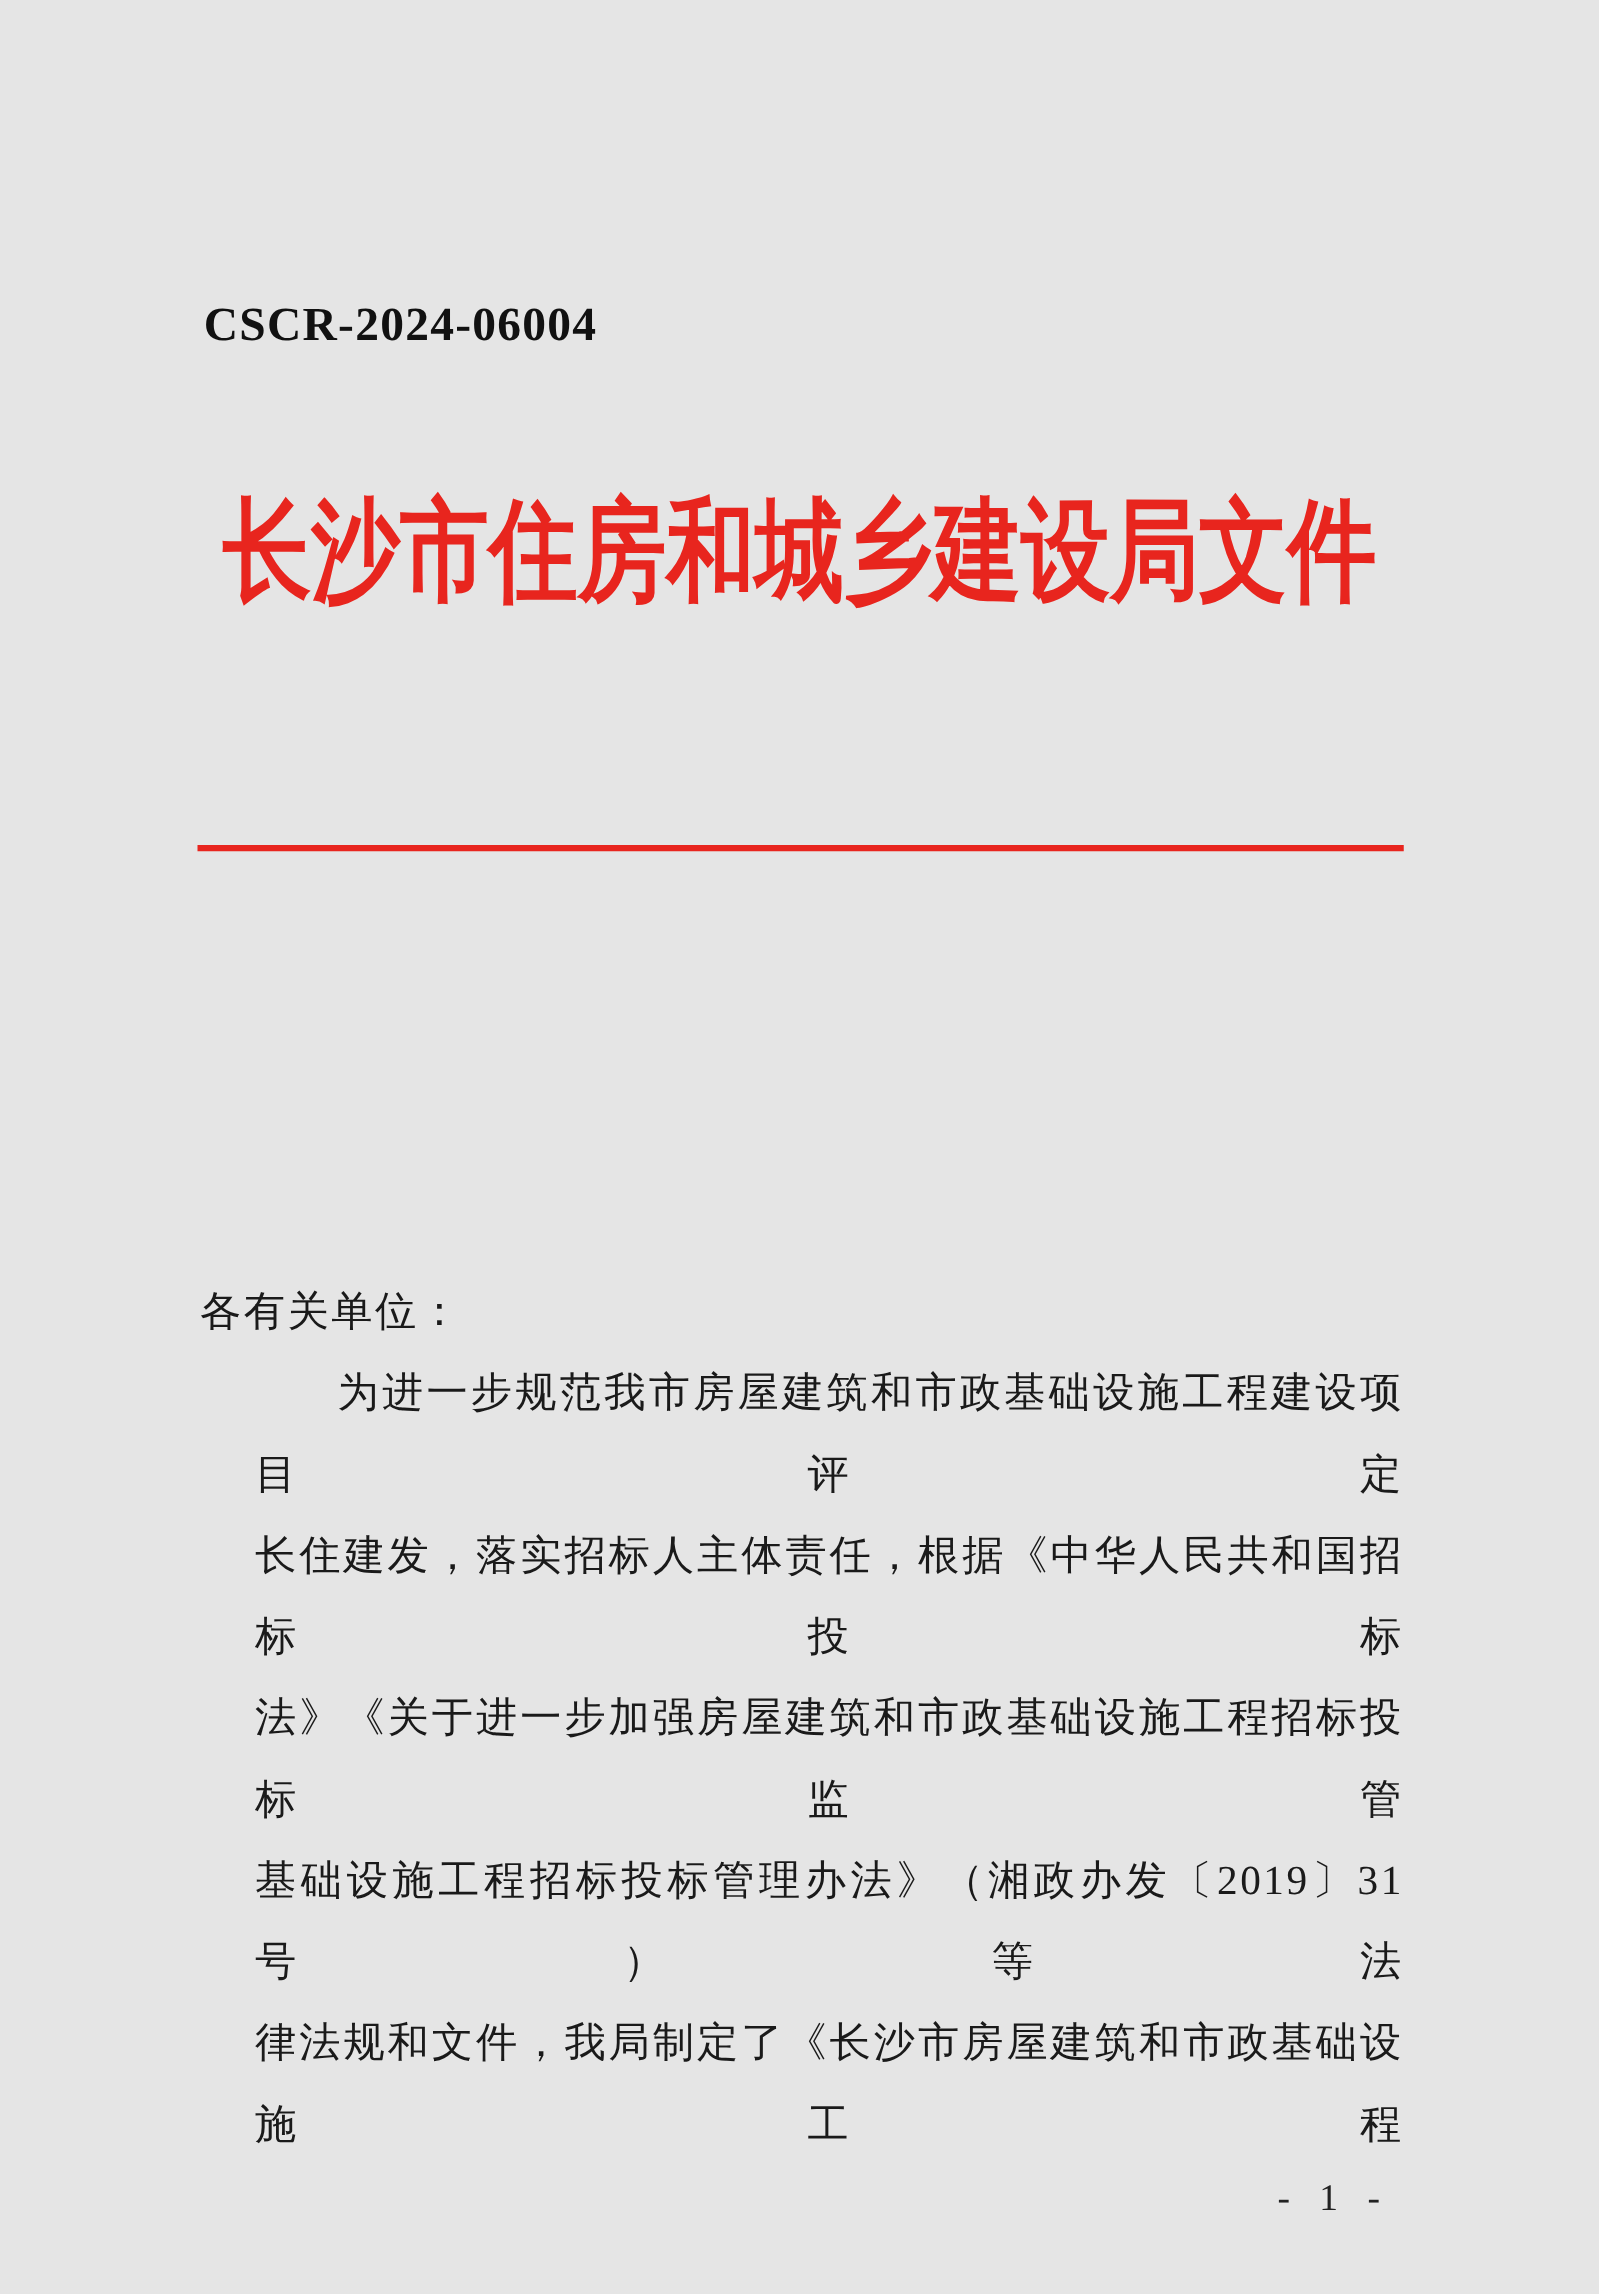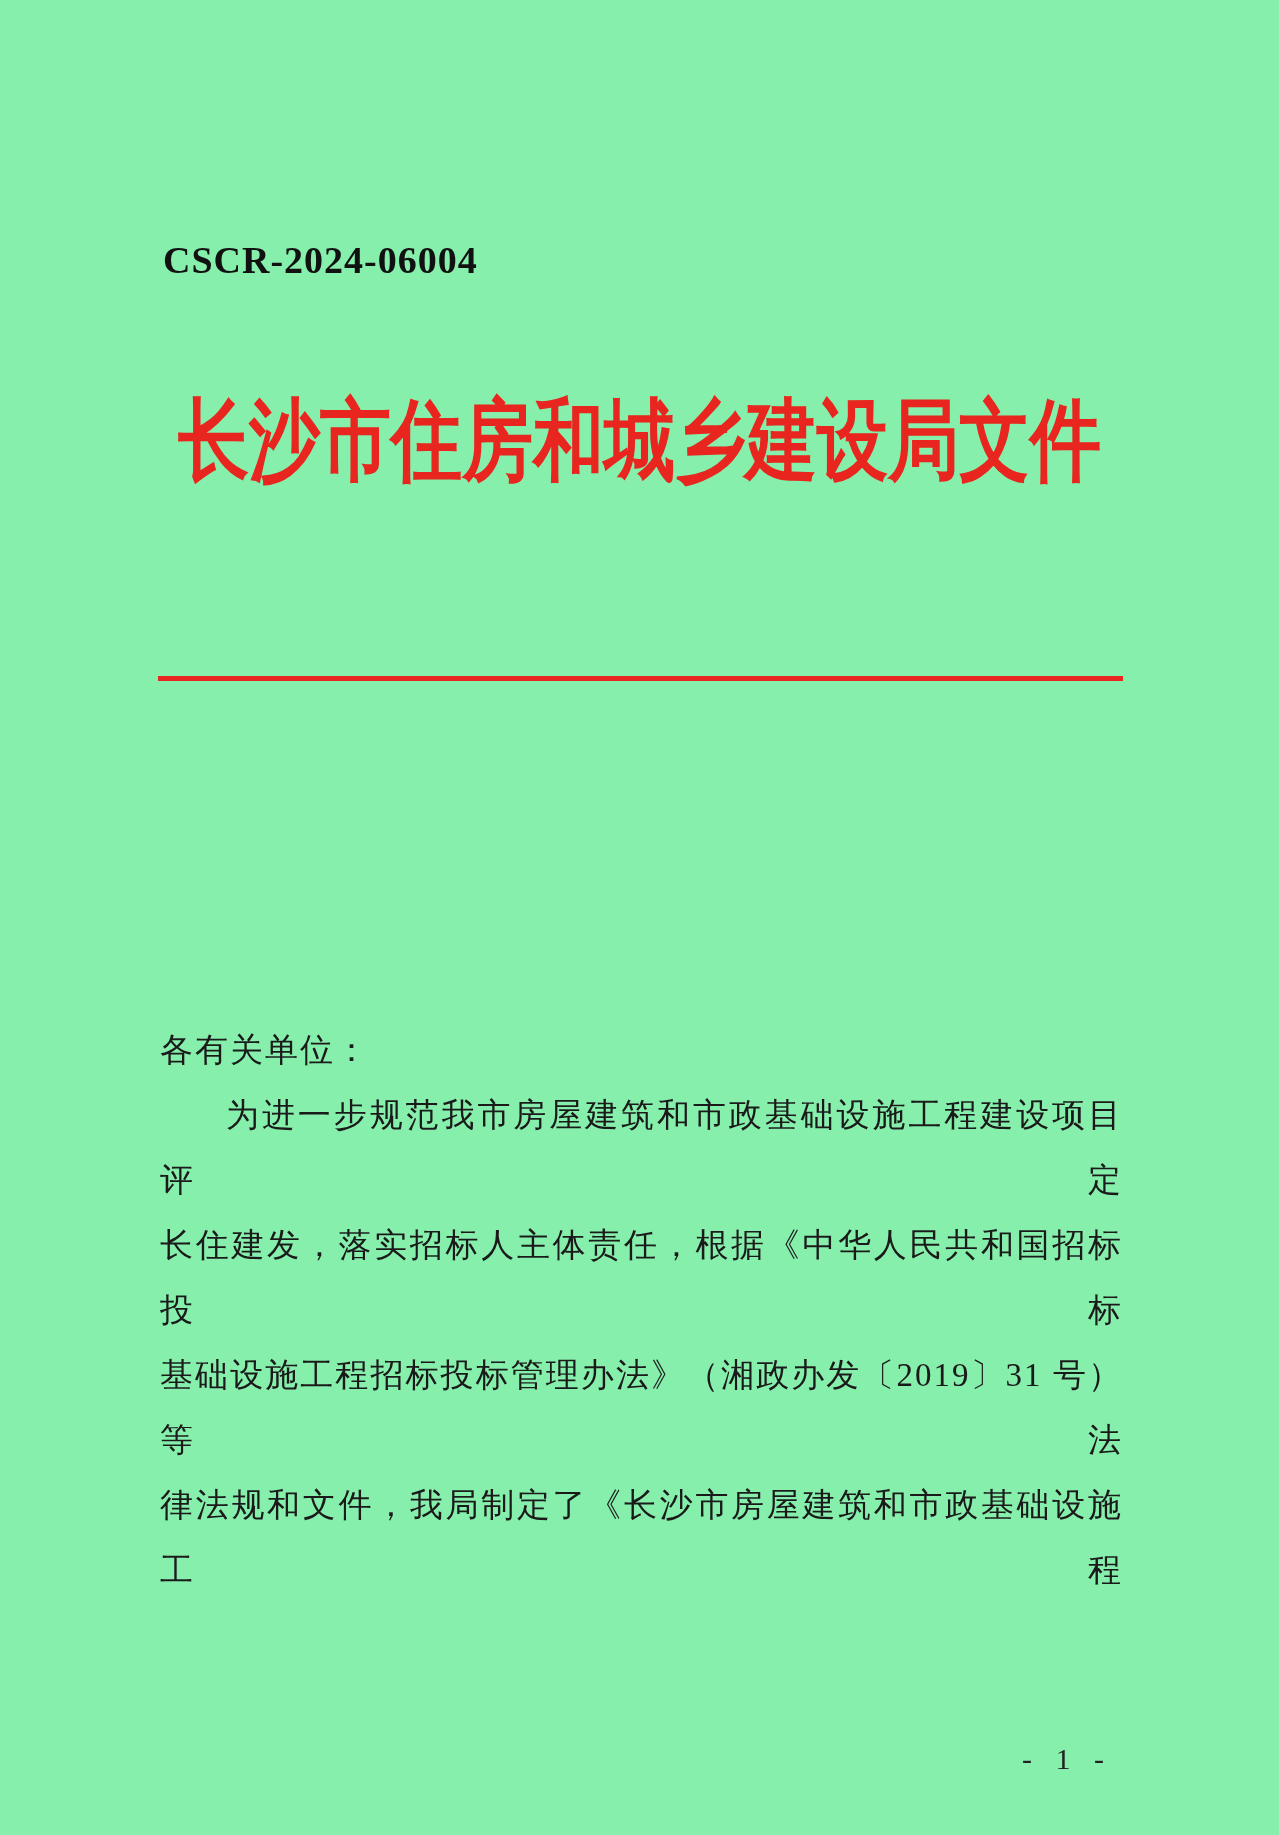--- a/index.html
+++ b/index.html
@@ -12,7 +12,7 @@
     width: 1279px;
     height: 1835px;
     margin: 0 auto;
-    background: #86efac;
+    background: #e5e5e5;
     overflow: hidden;
     font-family: "Liberation Serif", "DejaVu Serif", serif;
     color: #1a1a1a;

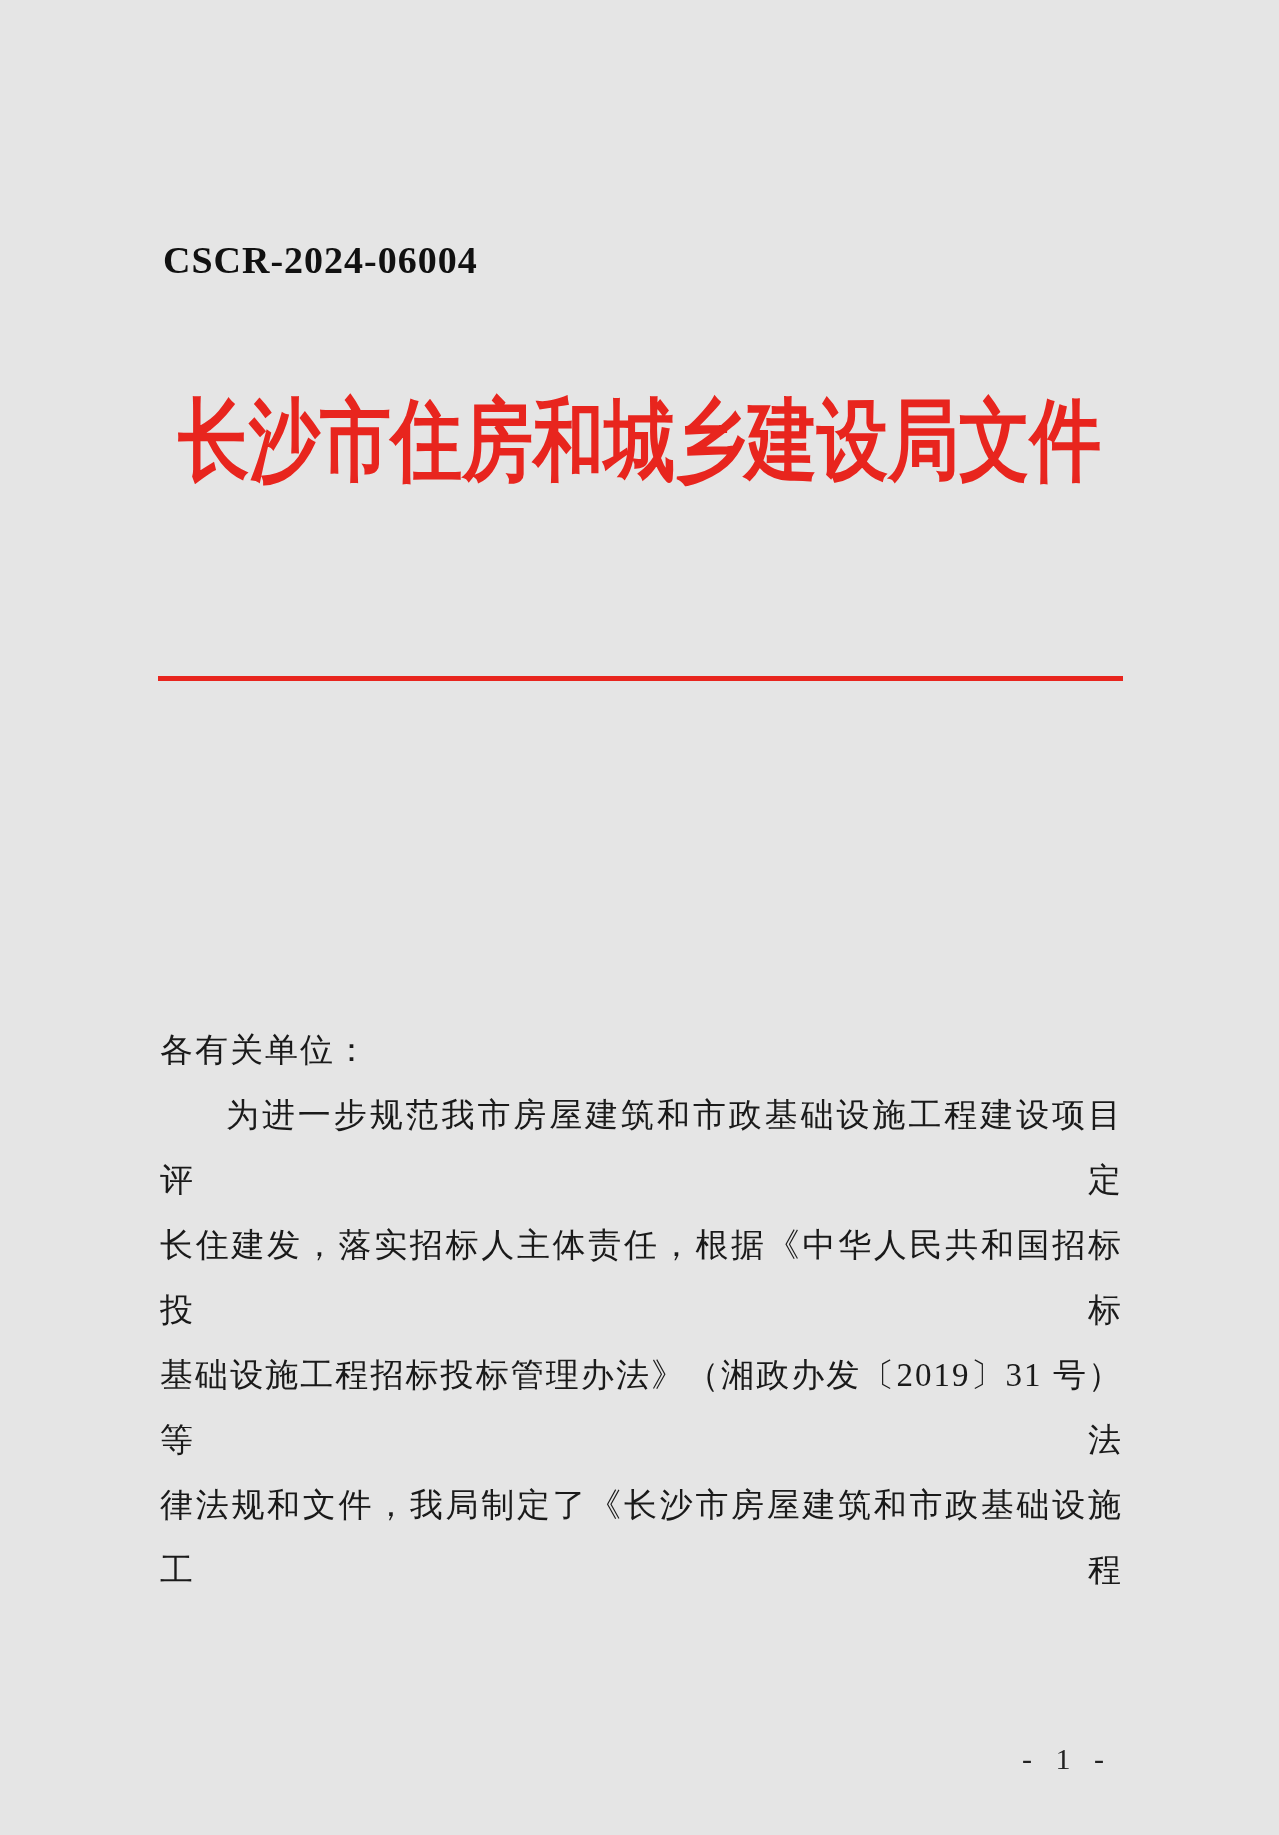--- a/index.html
+++ b/index.html
@@ -89,6 +89,7 @@
     white-space: normal;
     text-align: justify;
     text-align-last: justify;
+    margin-left: 44px;
   }
   .body-line.indent {
     text-indent: 2em;

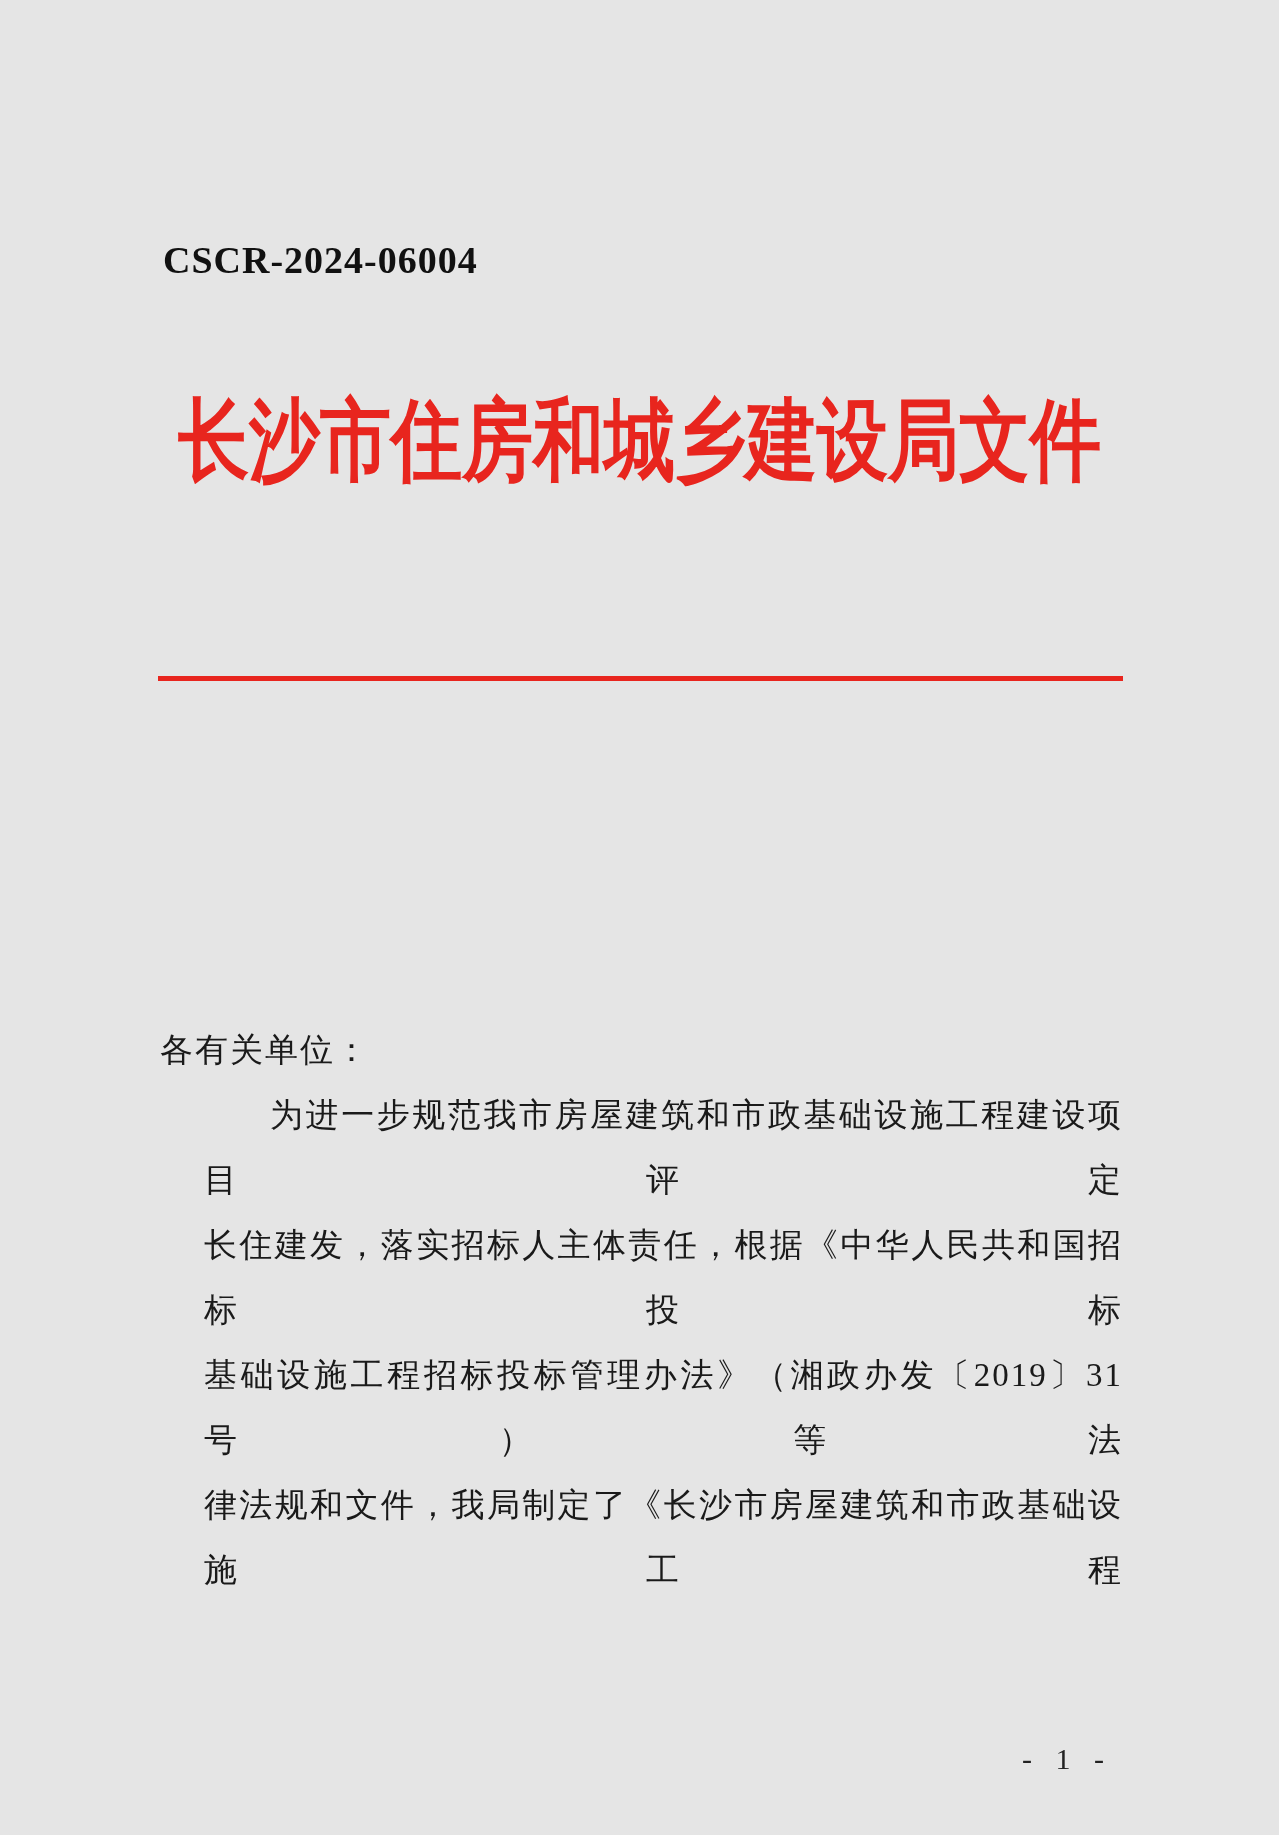--- a/index.html
+++ b/index.html
@@ -121,6 +121,7 @@
     <div class="body-line">各有关单位：</div>
     <div class="body-line fill indent">为进一步规范我市房屋建筑和市政基础设施工程建设项目评定</div>
     <div class="body-line fill">长住建发，落实招标人主体责任，根据《中华人民共和国招标投标</div>
+    <div class="body-line fill">法》《关于进一步加强房屋建筑和市政基础设施工程招标投标监管</div>
     <div class="body-line fill">基础设施工程招标投标管理办法》（湘政办发〔2019〕31 号）等法</div>
     <div class="body-line fill">律法规和文件，我局制定了《长沙市房屋建筑和市政基础设施工程</div>
 

